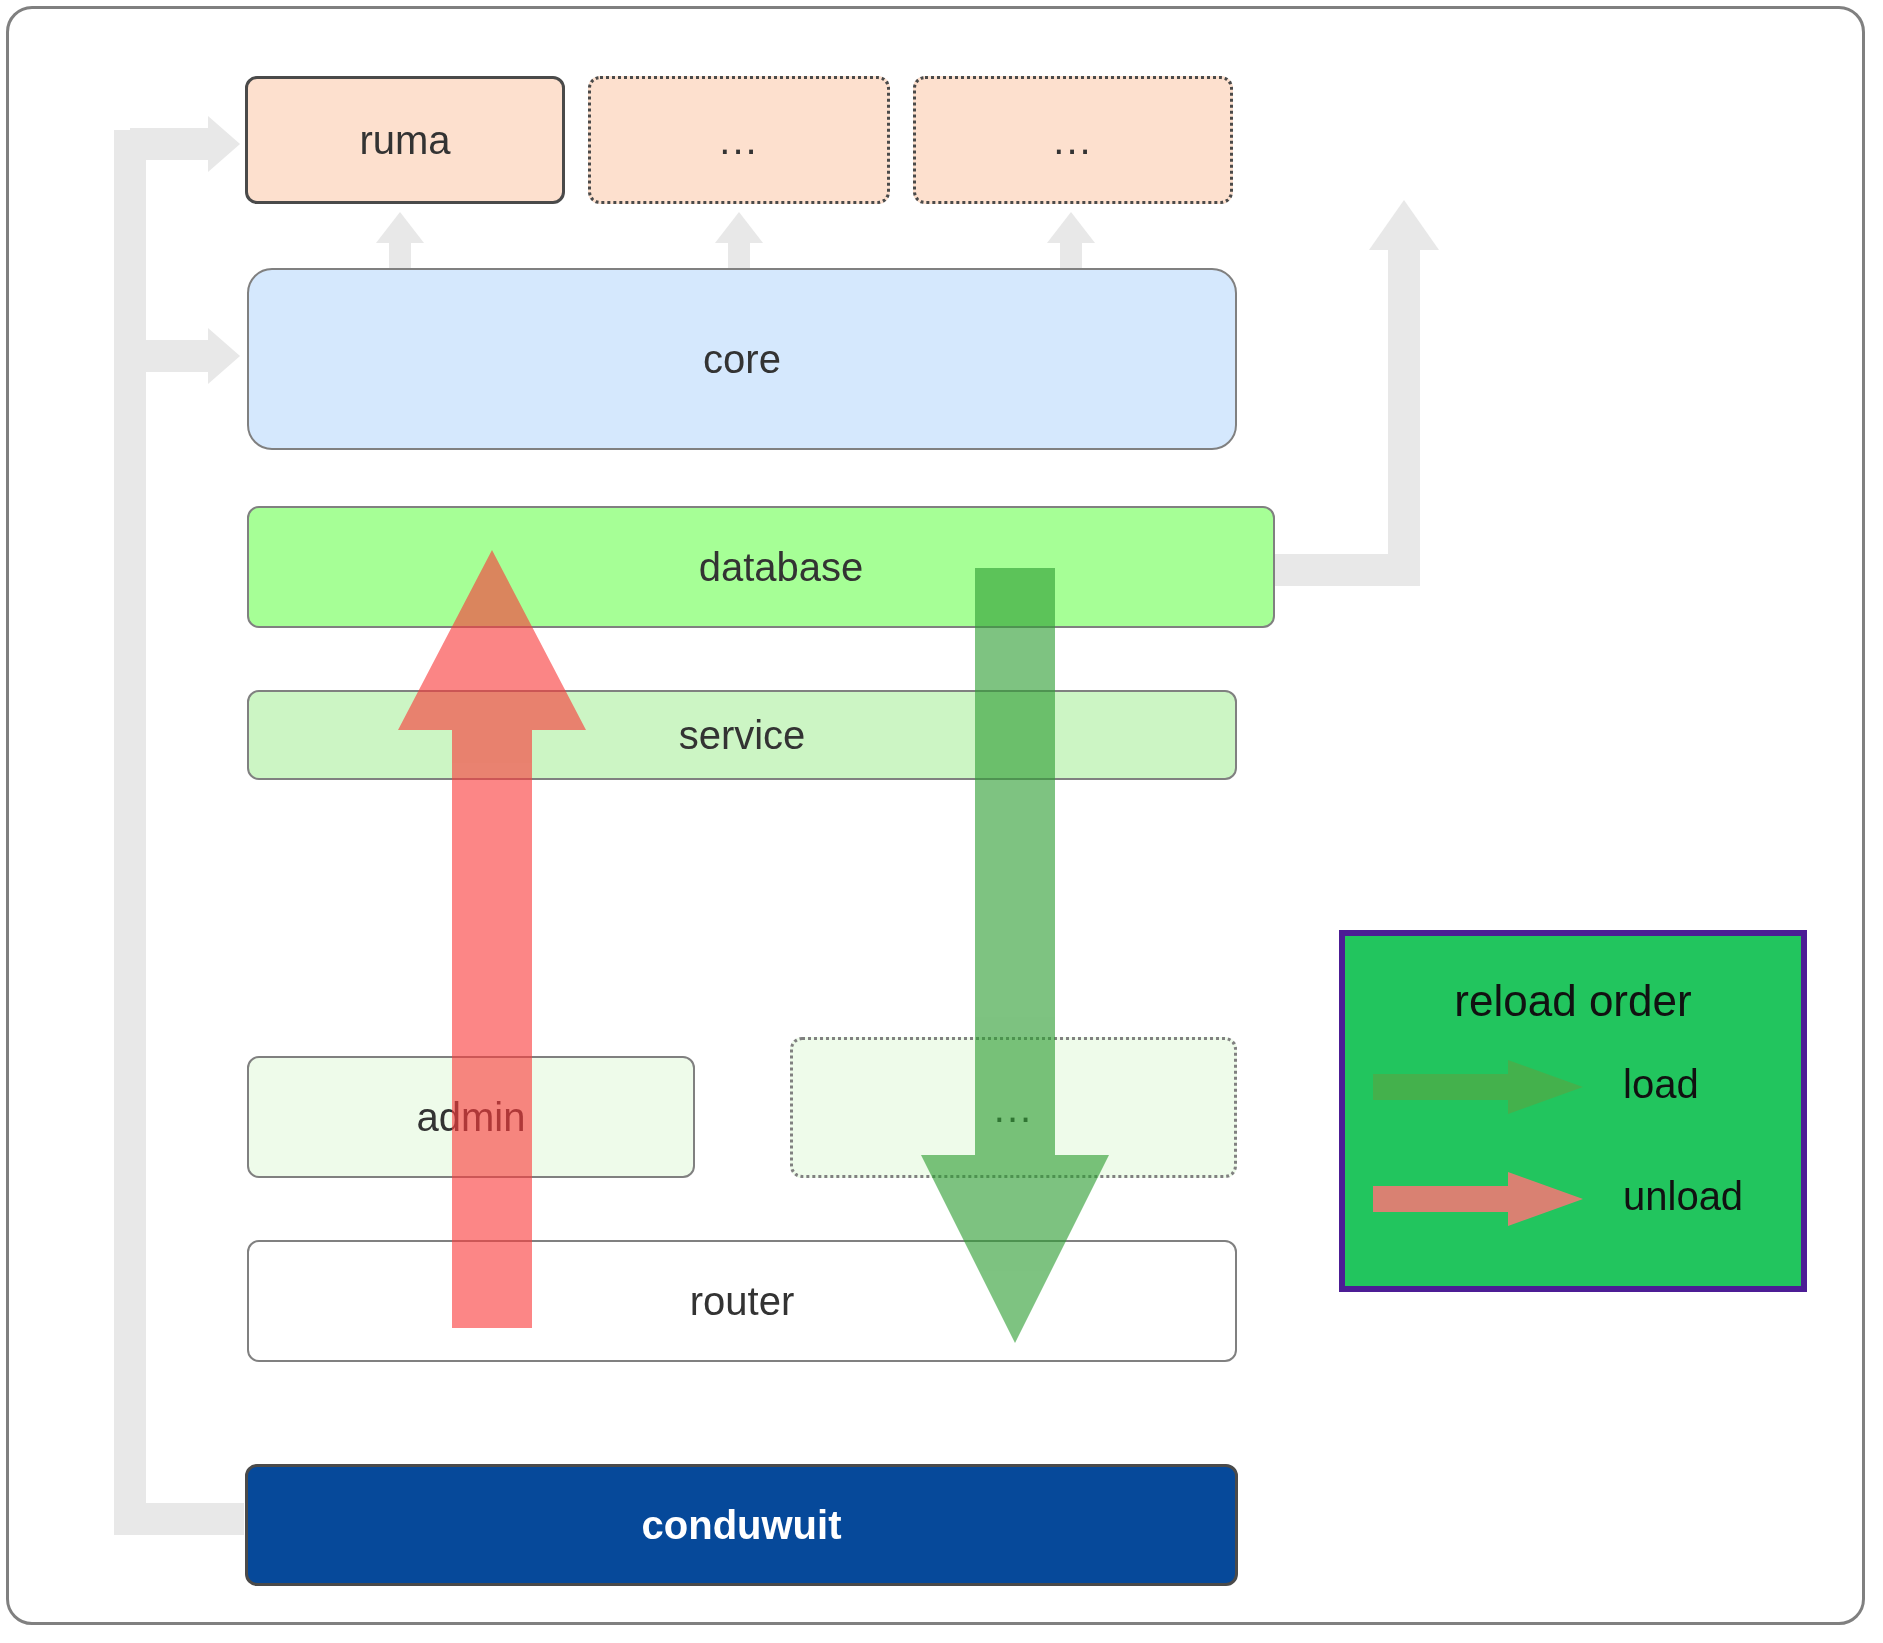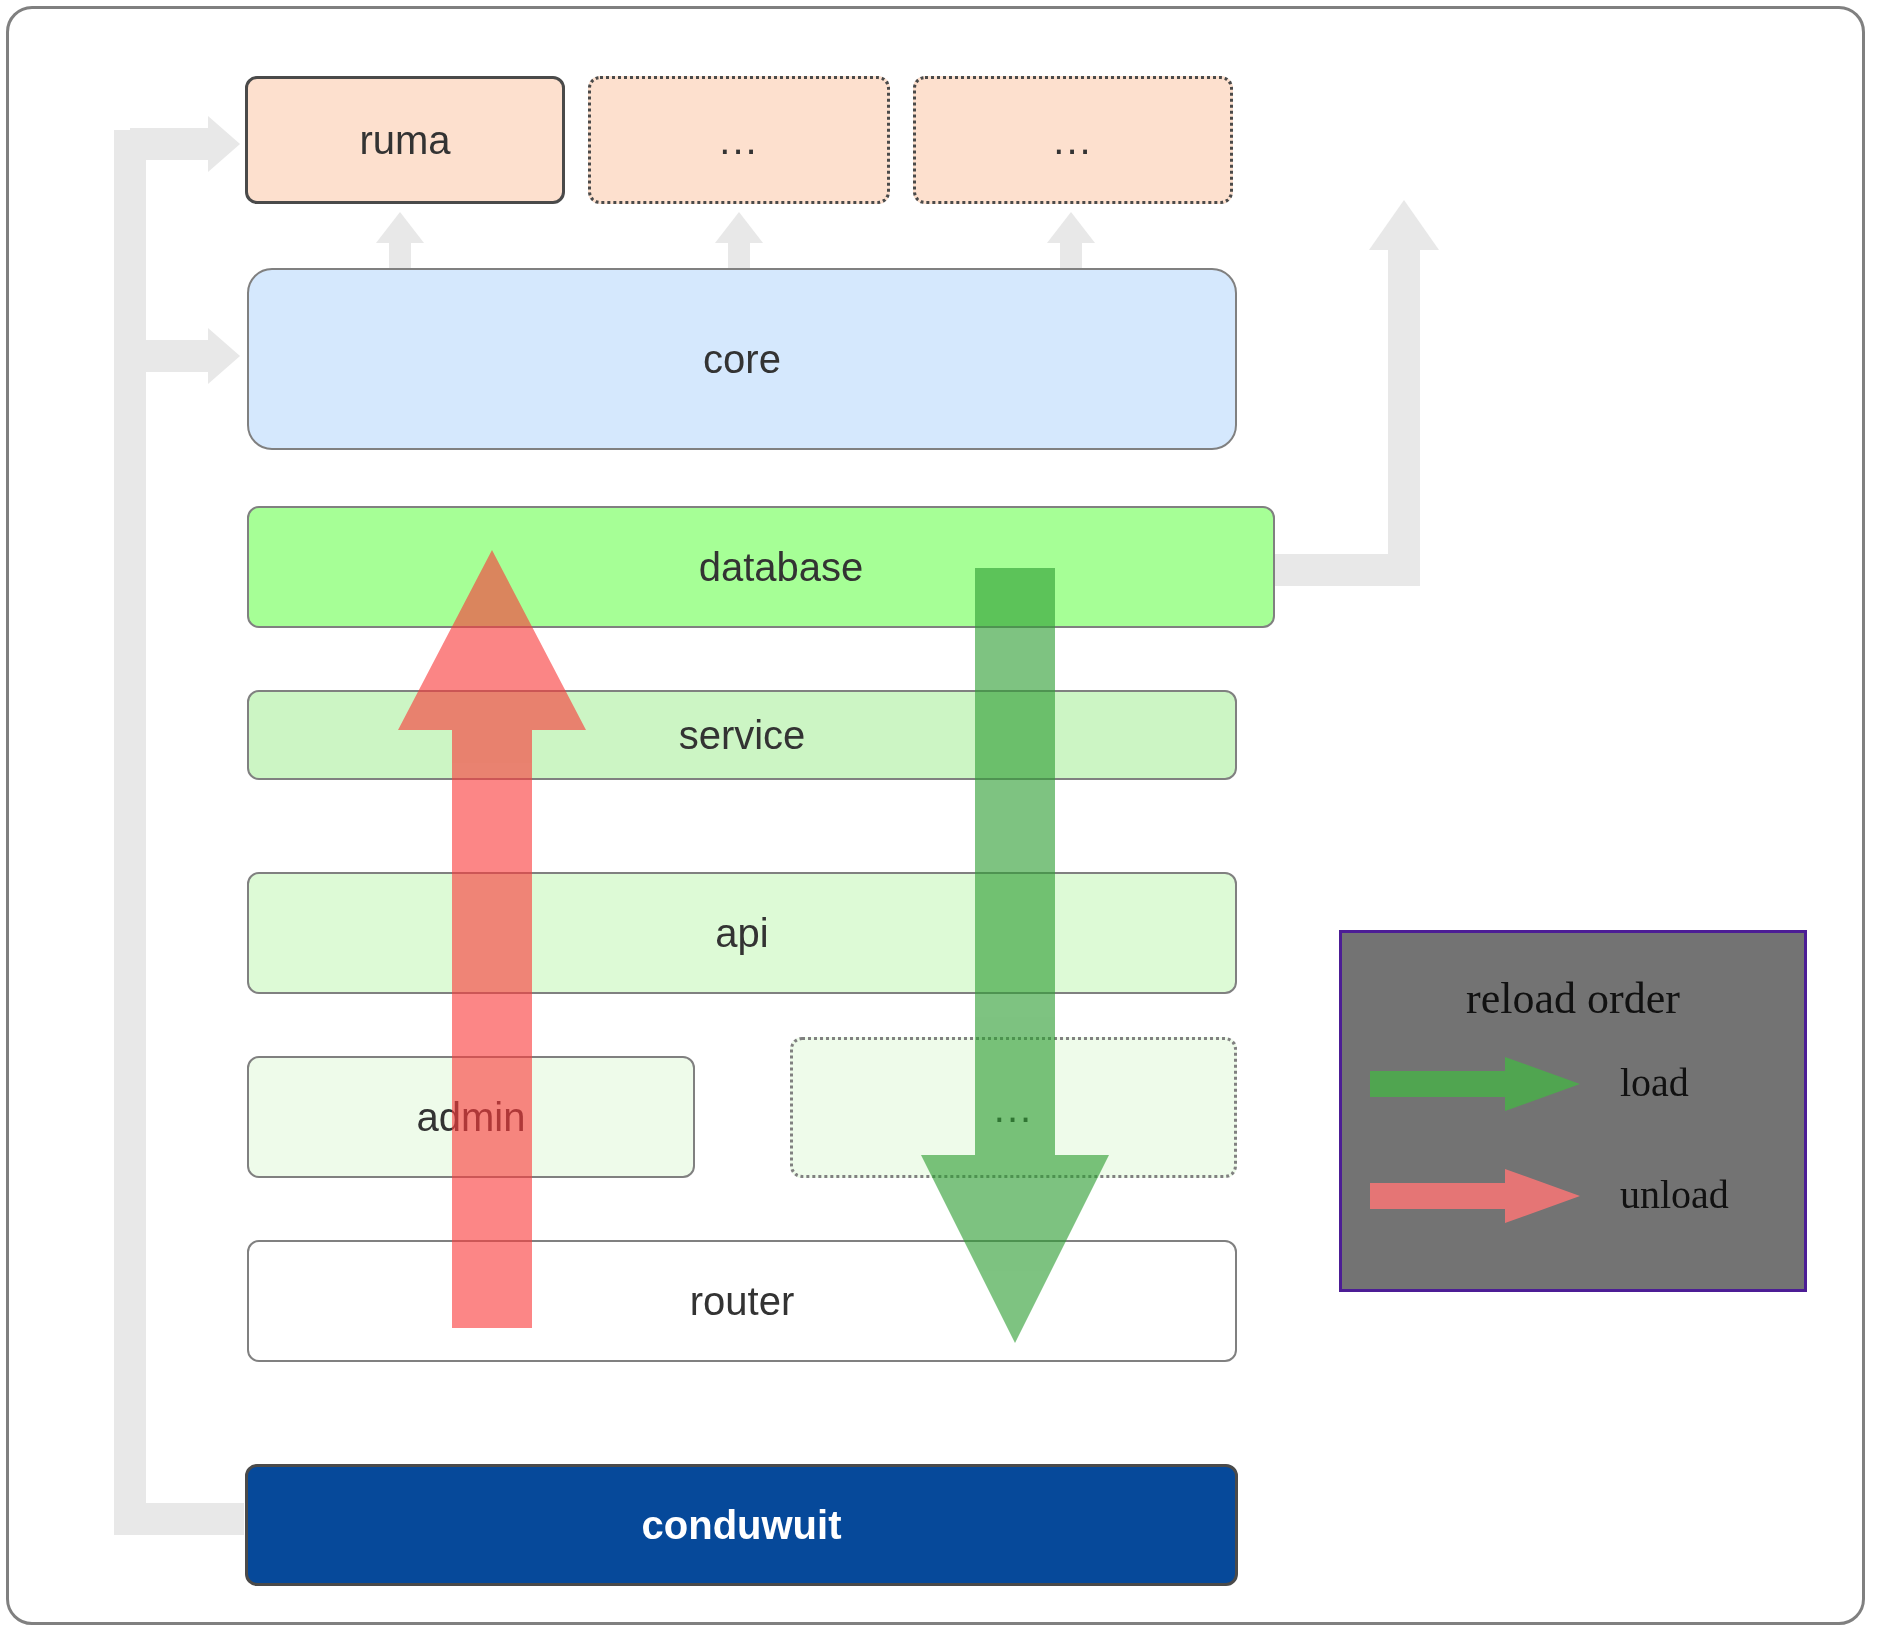--- a/index.html
+++ b/index.html
@@ -146,9 +146,6 @@
     <span>service</span>
   </div>
 
-  <div class="node thin" style="left:247px; top:872px; width:990px; height:122px; background:#ddfad6;">
-    <span>api</span>
-  </div>
 
   <div class="node thin" style="left:247px; top:1056px; width:448px; height:122px; background:#eefbea;">
     <span>admin</span>

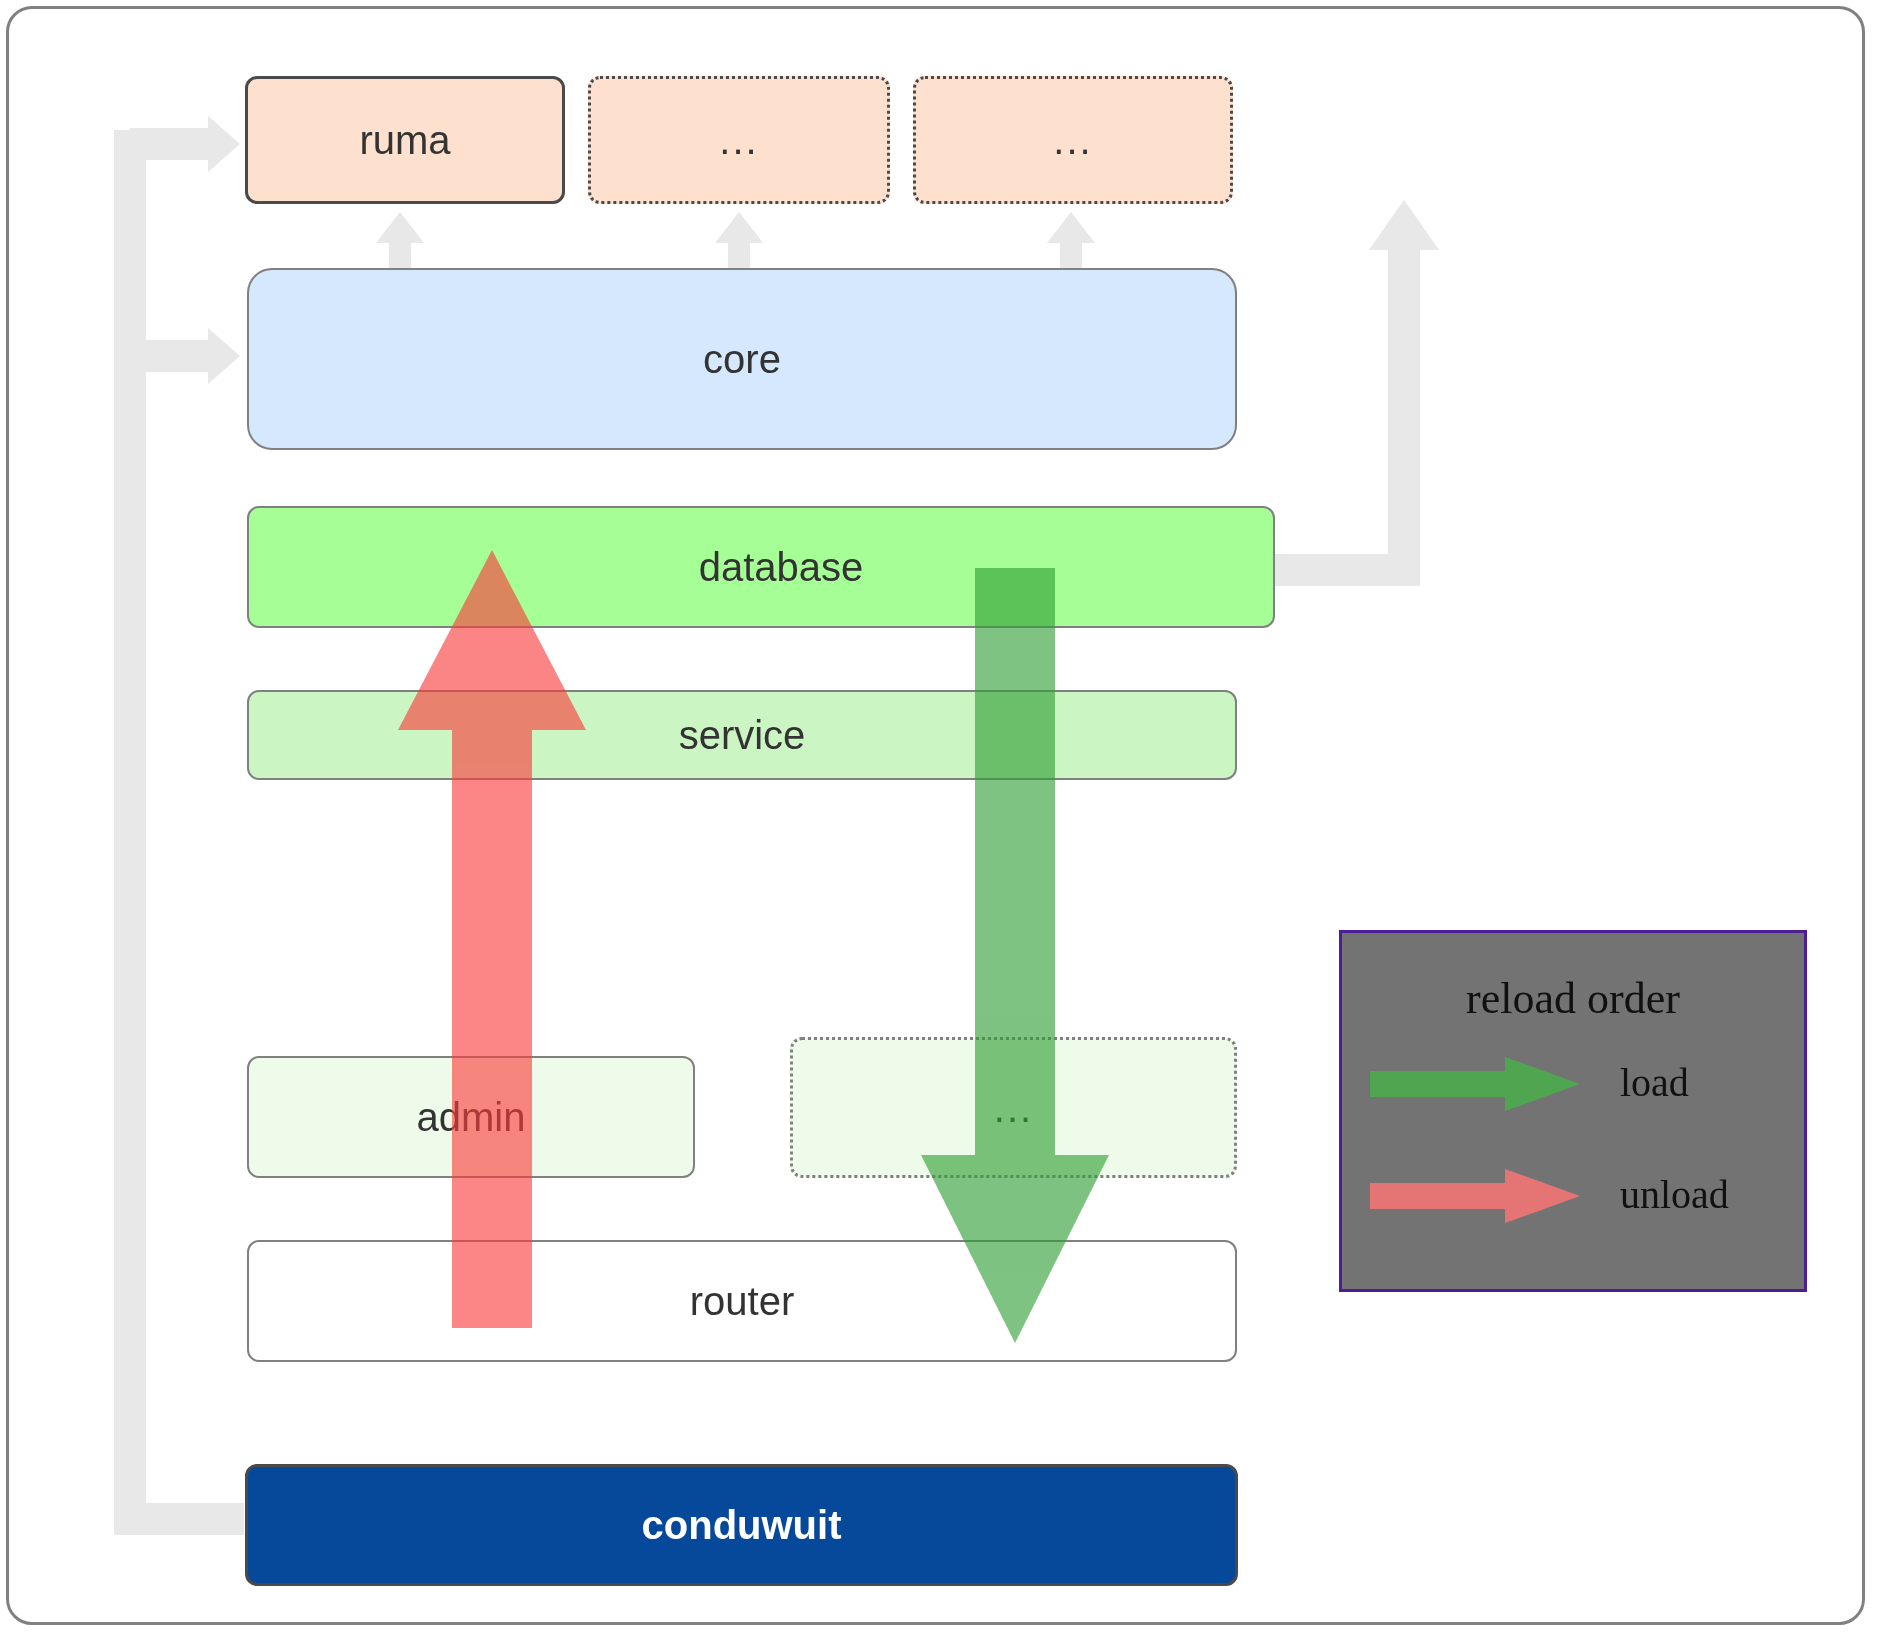--- a/index.html
+++ b/index.html
@@ -55,9 +55,8 @@
   .legend-box {
     position: absolute;
     box-sizing: border-box;
-    background: #737373;
-    border: 3px solid #4c1d95;
-    font-family: Liberation Serif, serif;
+    background: #22c55e;
+    border: 6px solid #4c1d95;
   }
   .legend-title {
     position: absolute;

